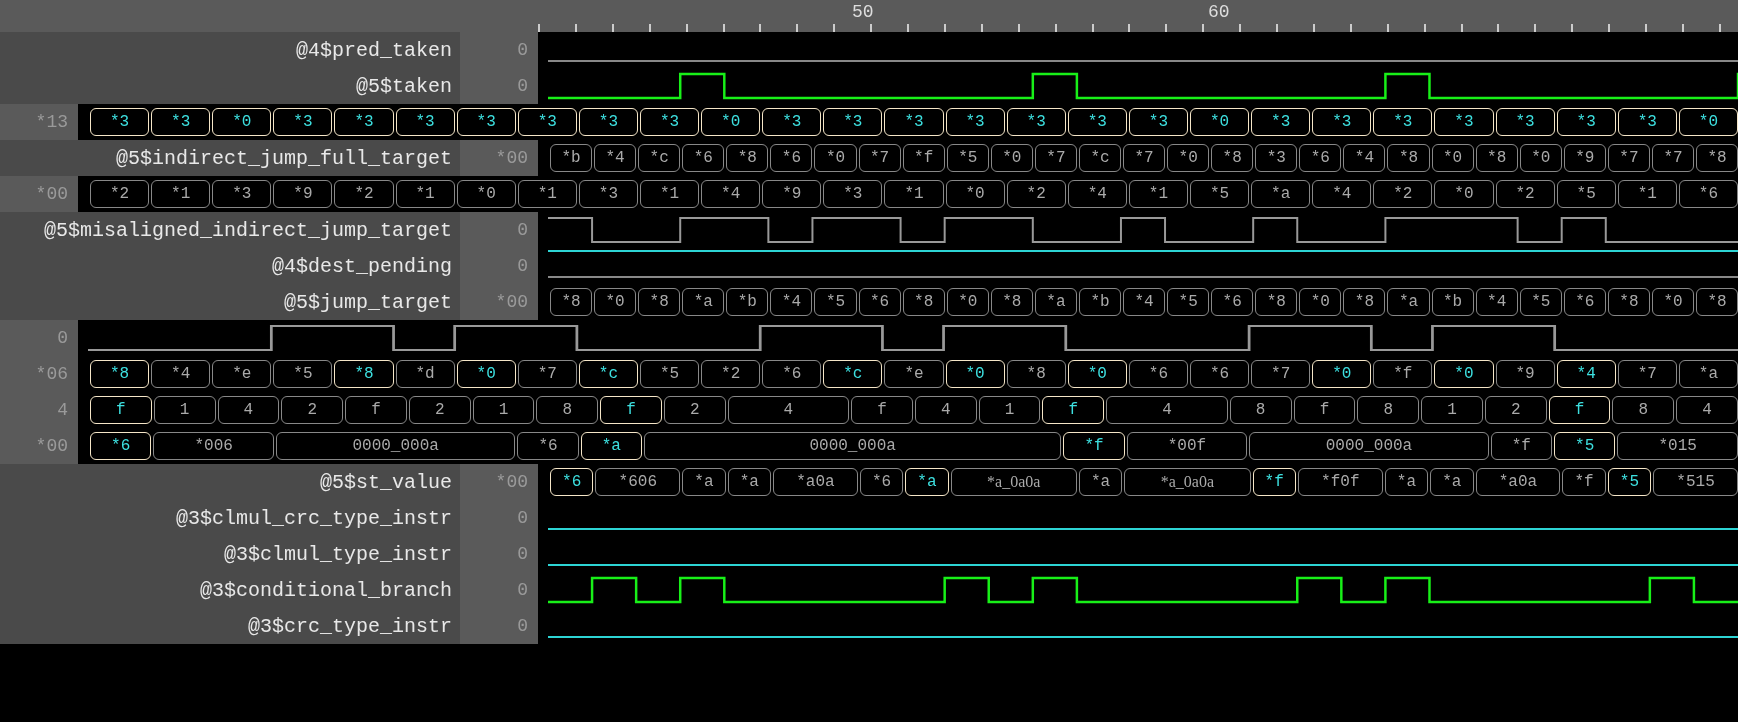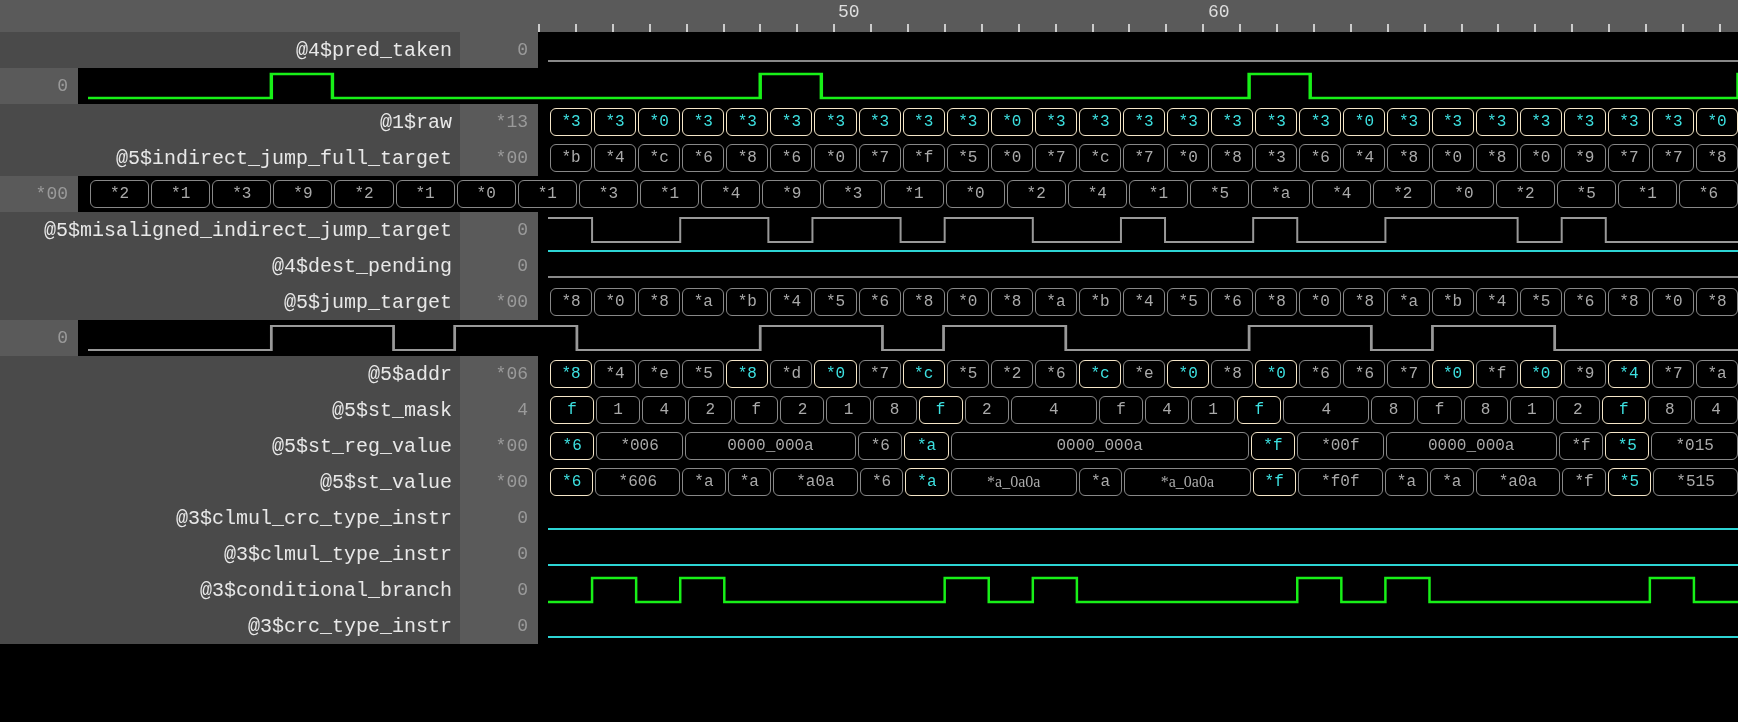--- a/index.html
+++ b/index.html
@@ -192,7 +192,7 @@
       <div class="tick" style="left: 1107px;"></div>
       <div class="tick" style="left: 1143.9px;"></div>
       <div class="tick" style="left: 1180.8px;"></div>
-      <div class="tick-label" style="left: 302px;">50</div>
+      <div class="tick-label" style="left: 316px;">50</div>
       <div class="tick-label" style="left: 672px; text-align: center;">60</div>
     </div>
 </div>

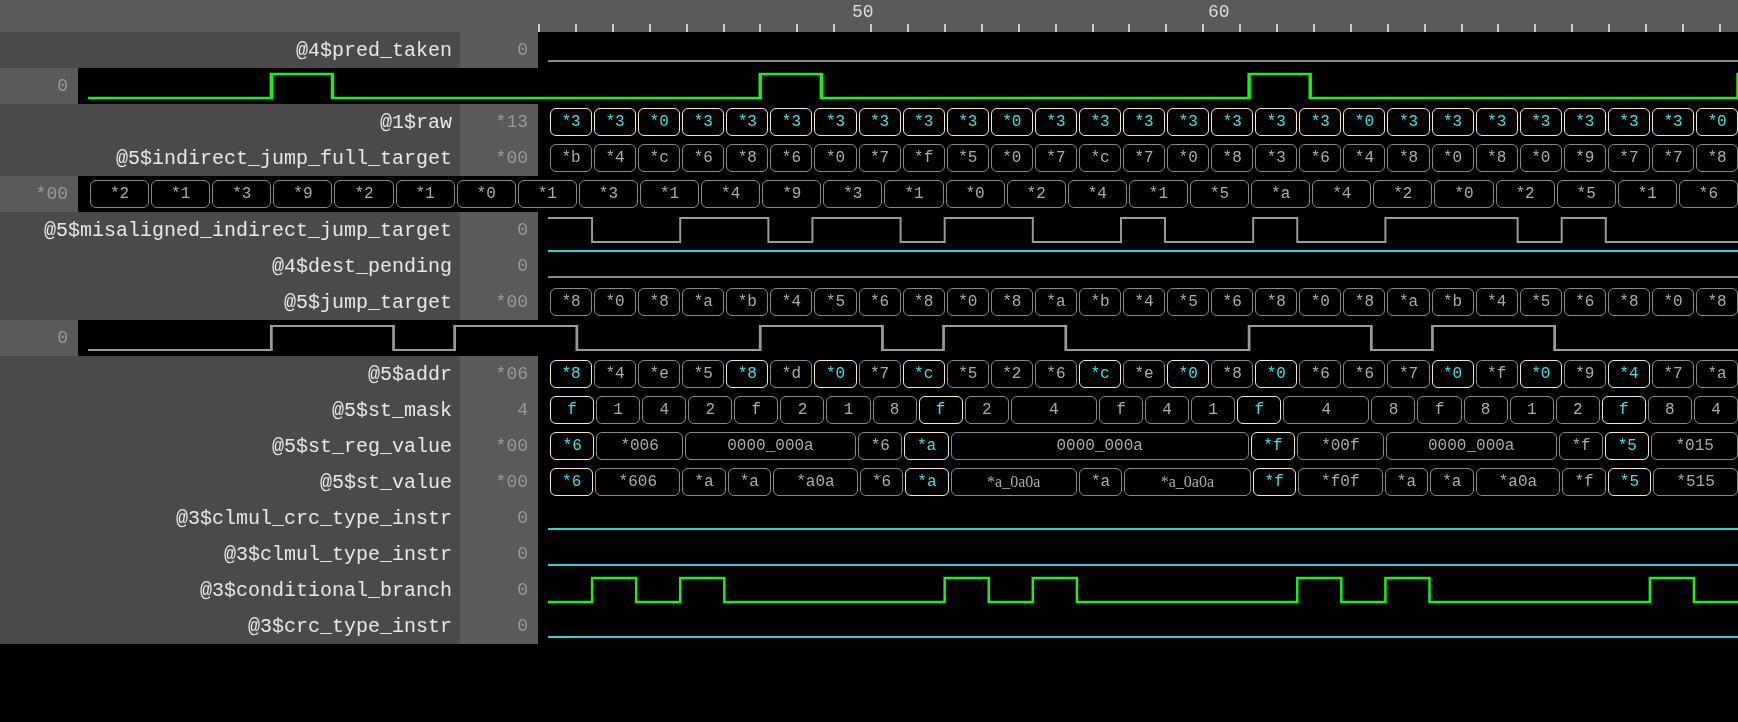--- a/index.html
+++ b/index.html
@@ -206,6 +206,7 @@
       </div>
     </div>
     <div class="row">
+      <div class="row-label">@5$taken</div>
       <div class="row-value">0</div>
       <div class="row-wave">
         <div class="wave-line"><svg class="wave-svg" viewBox="0 0 1200 28" preserveAspectRatio="none">

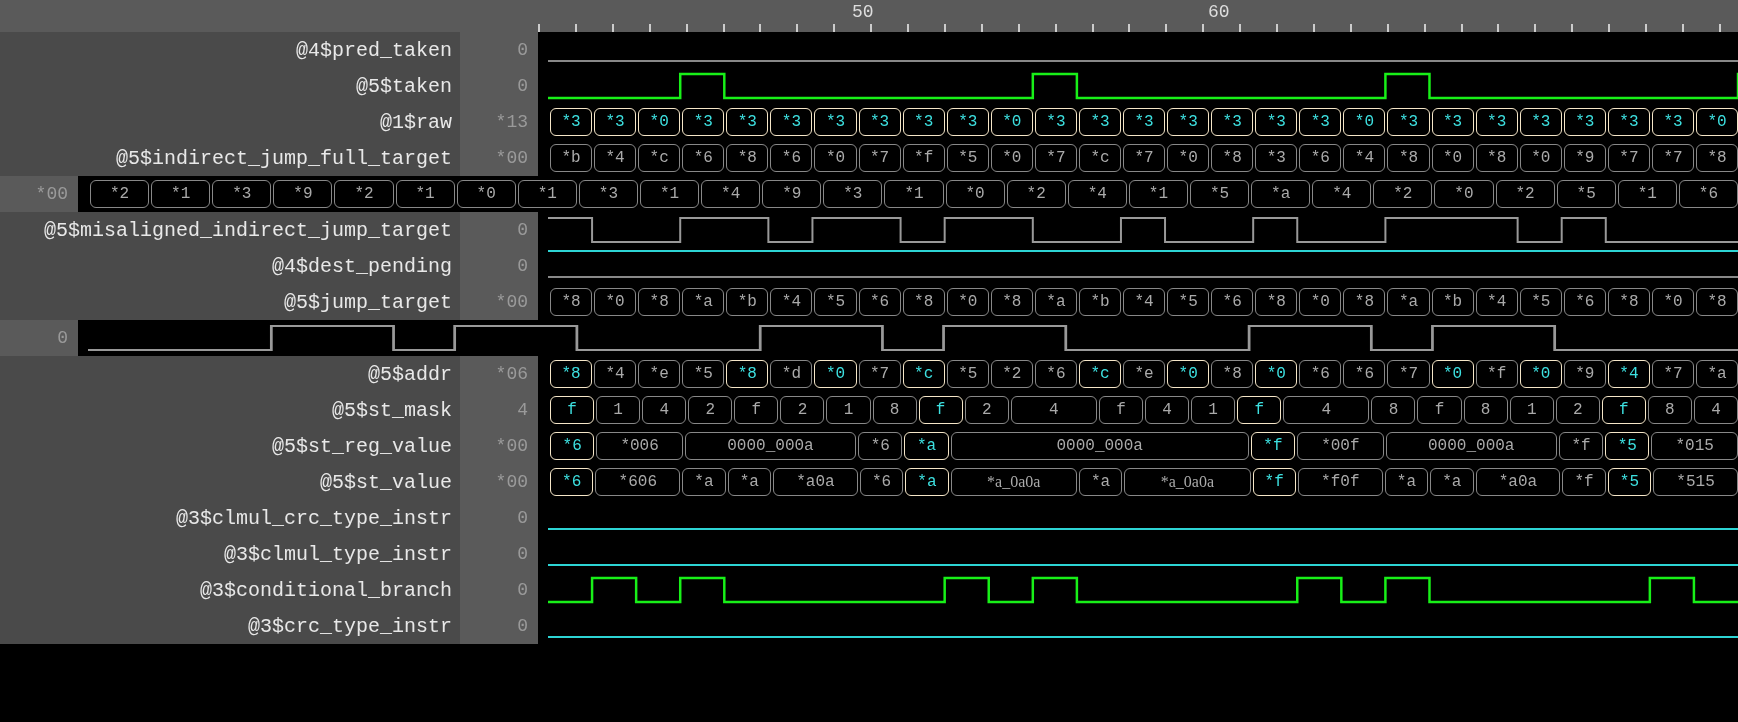--- a/index.html
+++ b/index.html
@@ -215,7 +215,6 @@
       </div>
     </div>
     <div class="row">
-      <div class="row-label">@1$raw</div>
       <div class="row-value">*13</div>
       <div class="row-wave">
         <div class="bus-lane">

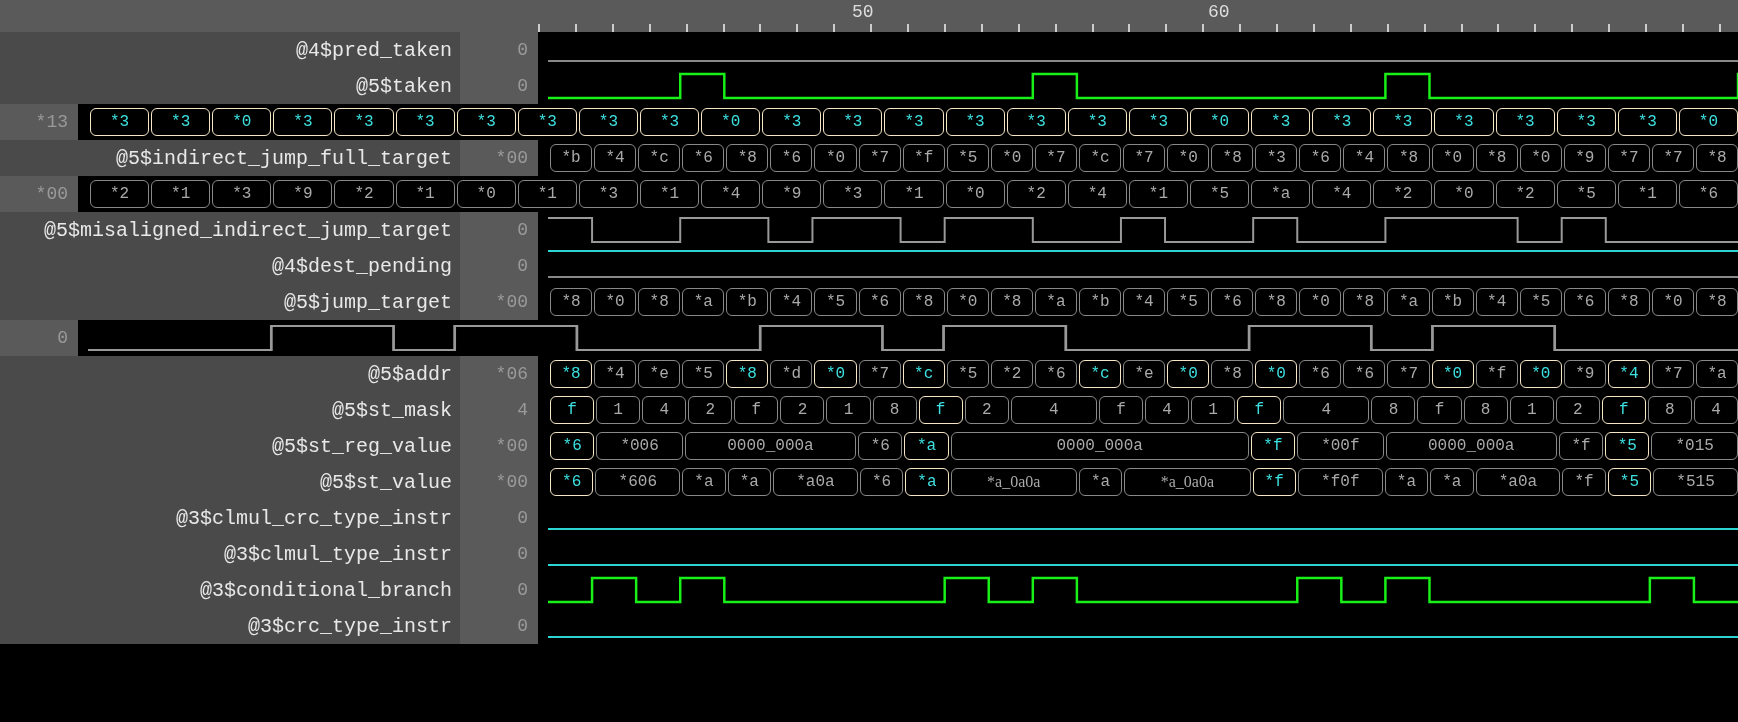--- a/index.html
+++ b/index.html
@@ -378,7 +378,6 @@
       </div>
     </div>
     <div class="row">
-      <div class="row-label">@5$addr</div>
       <div class="row-value">*06</div>
       <div class="row-wave">
         <div class="bus-lane">

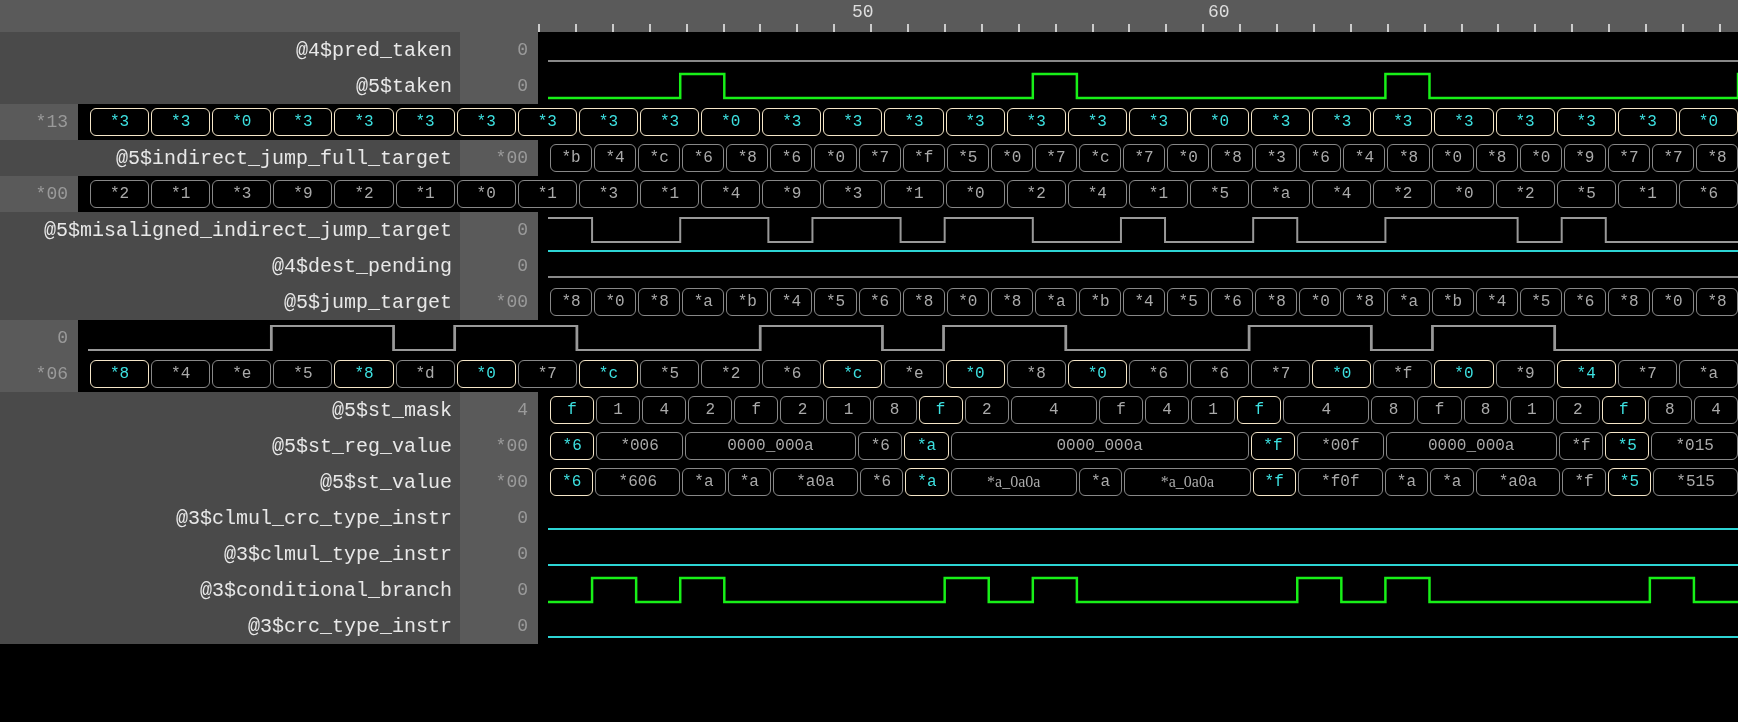--- a/index.html
+++ b/index.html
@@ -412,7 +412,6 @@
       </div>
     </div>
     <div class="row">
-      <div class="row-label">@5$st_mask</div>
       <div class="row-value">4</div>
       <div class="row-wave">
         <div class="bus-lane">

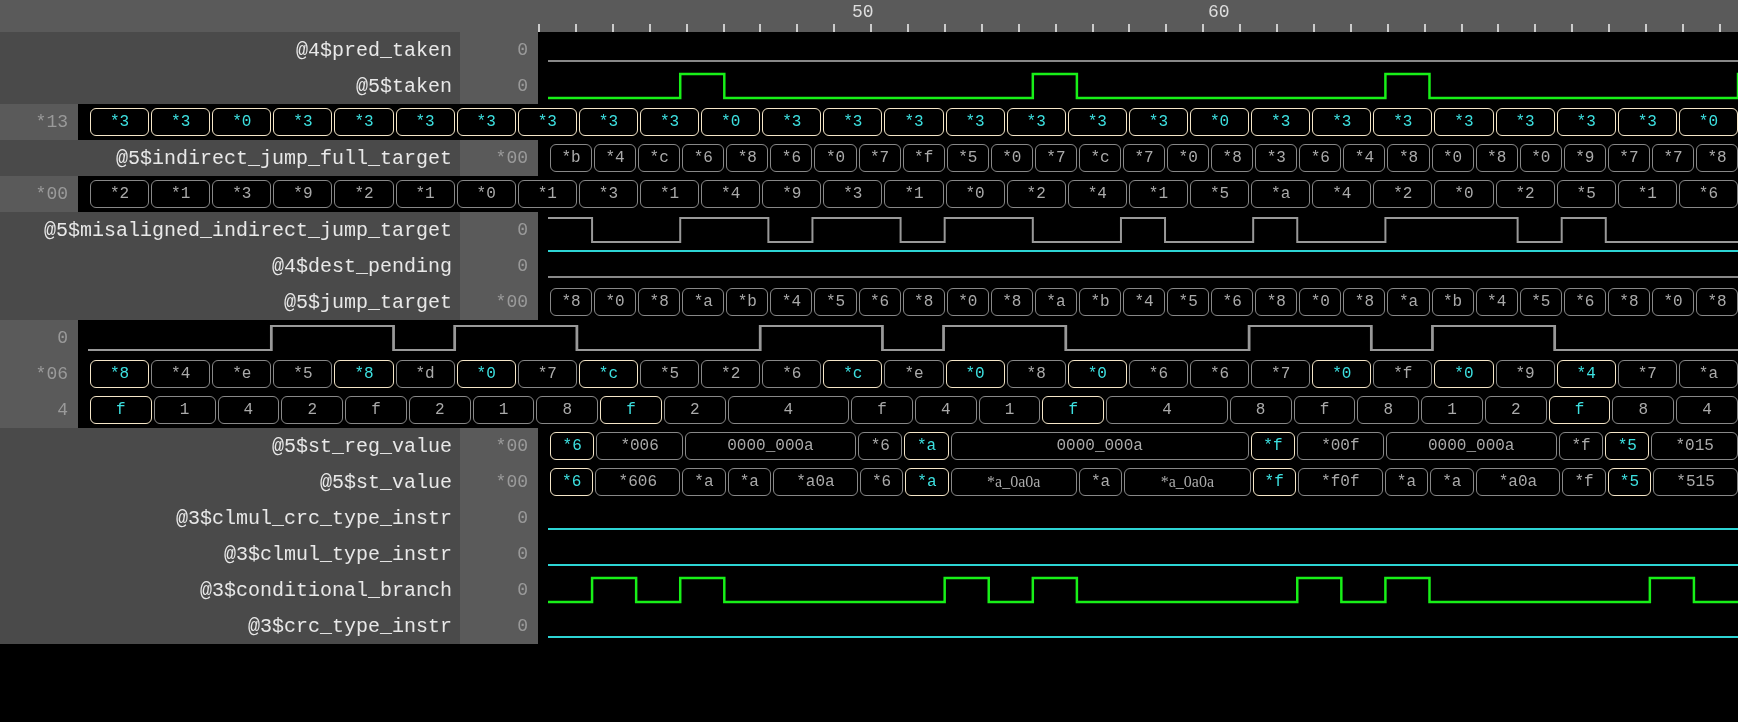--- a/index.html
+++ b/index.html
@@ -443,7 +443,6 @@
       </div>
     </div>
     <div class="row">
-      <div class="row-label">@5$st_reg_value</div>
       <div class="row-value">*00</div>
       <div class="row-wave">
         <div class="bus-lane">

